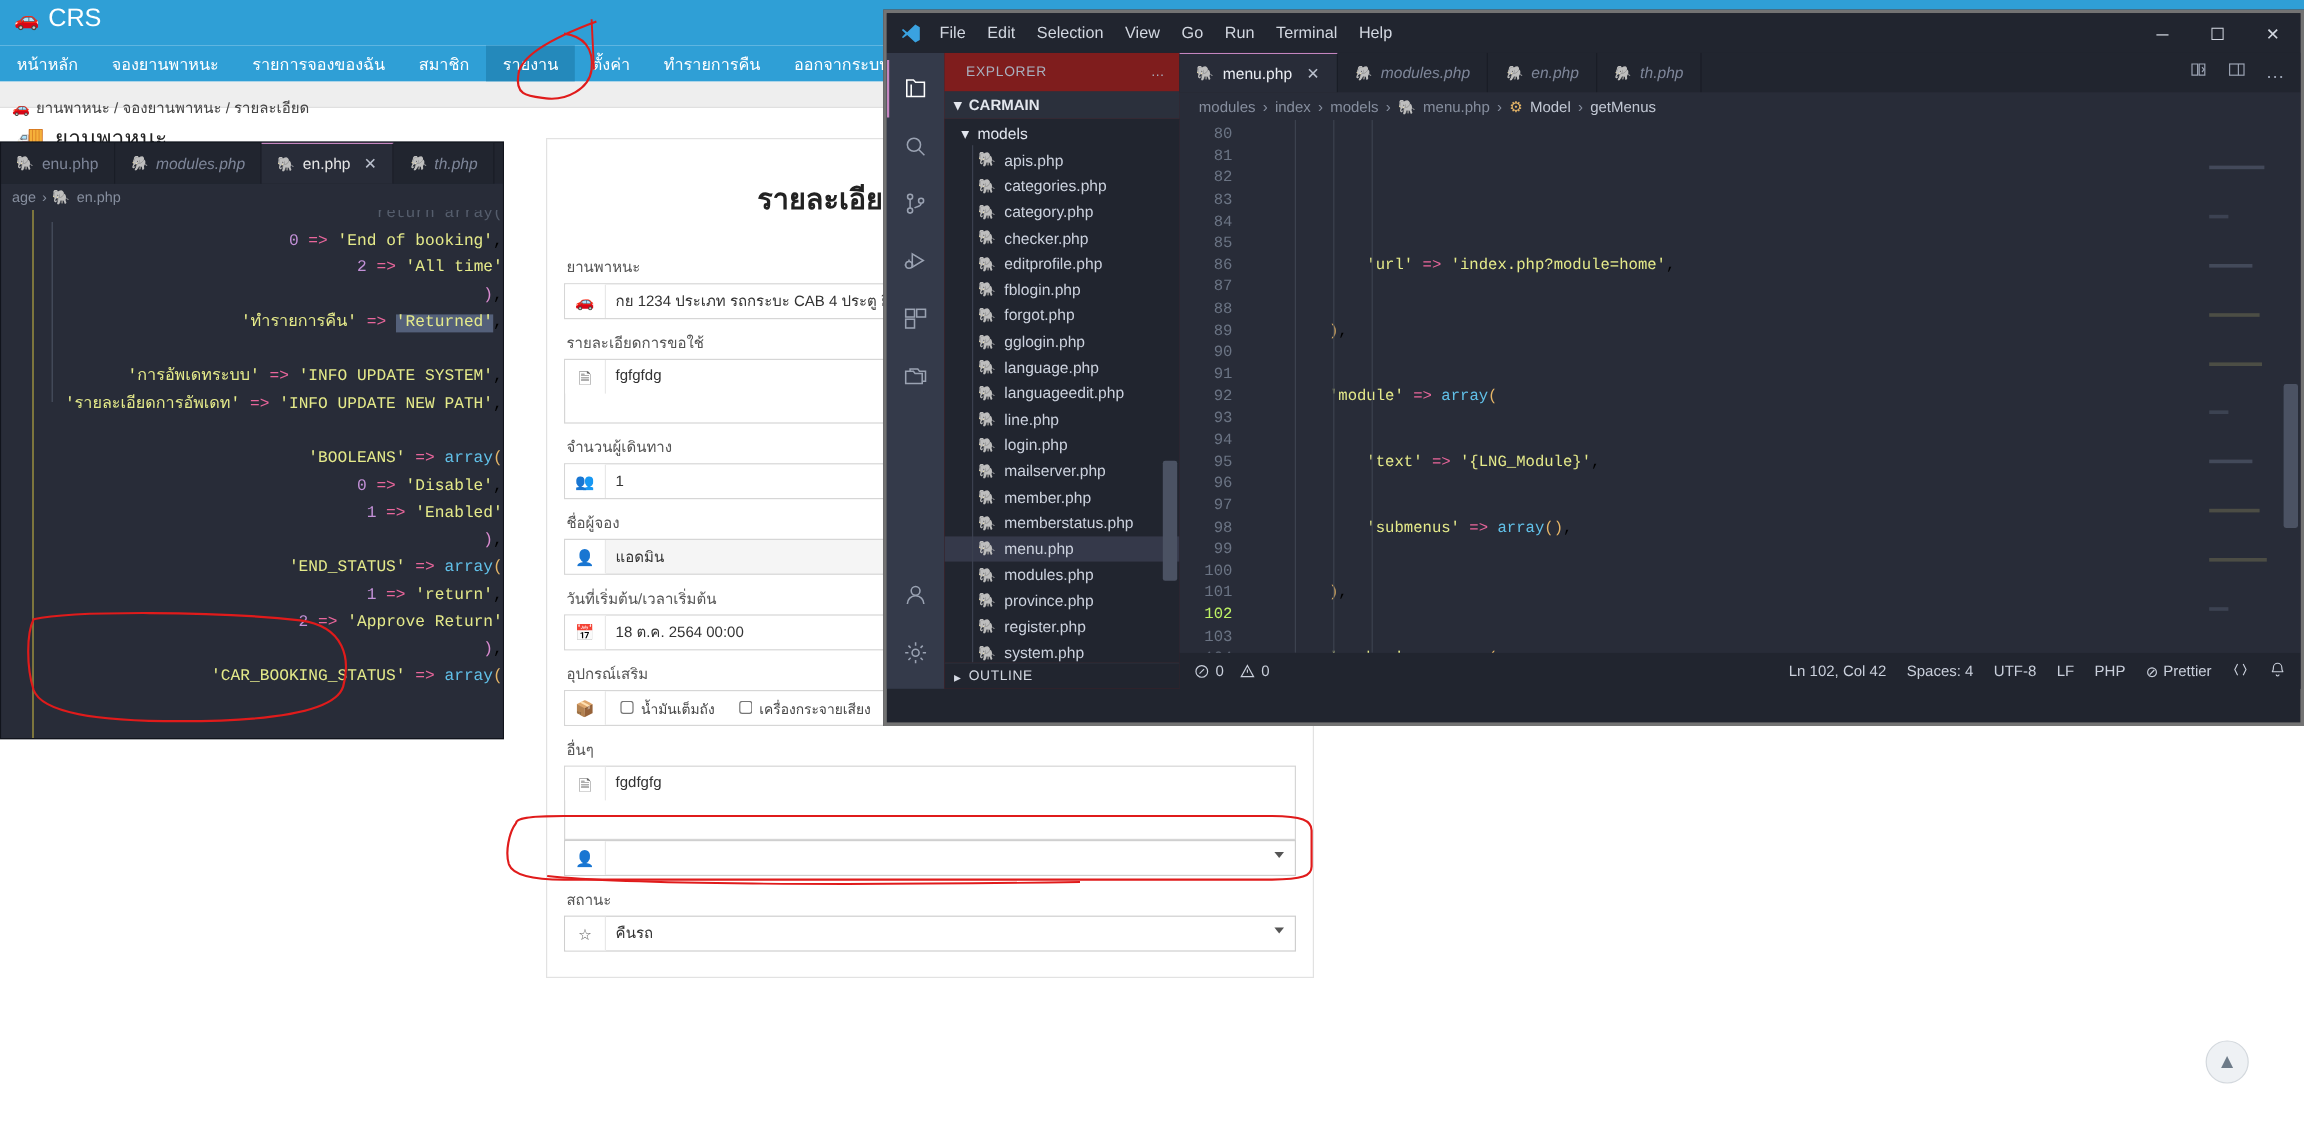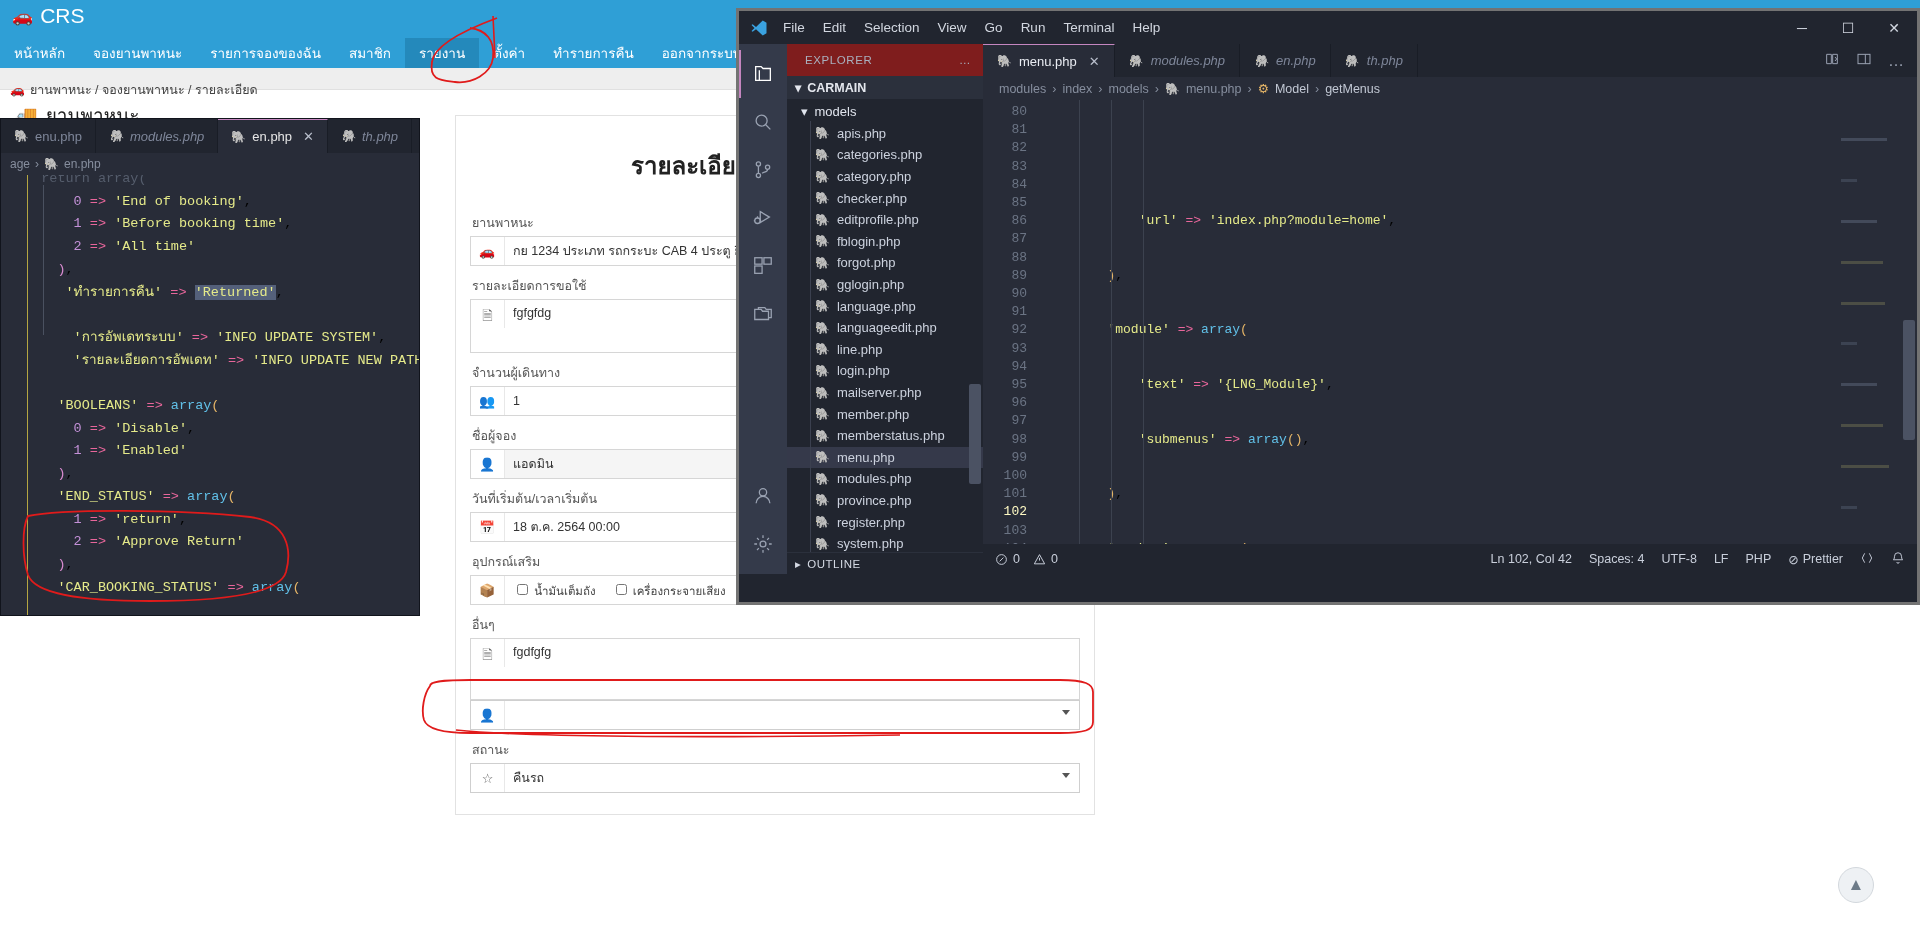--- a/index.html
+++ b/index.html
@@ -58,7 +58,7 @@
   .tab-x { color:#b9bfcc; font-size:13px; margin-left:5px; }
   .vsl-crumb { height:22px; background:#282c38; color:#868e9e; font-size:12px; display:flex; align-items:center; gap:5px; padding-left:9px;}
   .vsl-code { position:relative; padding:4px 0 0 0; background:#282c38; height:440px; overflow:hidden; }
-  .vsl-line { font-family:"Liberation Mono","DejaVu Sans Mono",monospace; font-size:13.5px; line-height:22.7px; white-space:pre; padding-left:24px; }
+  .vsl-line { font-family:"Liberation Mono","DejaVu Sans Mono",monospace; font-size:13.5px; line-height:22.7px; white-space:pre; padding-left:4px;text-align:right; }
   .vsl-guide { position:absolute; left:26px; top:0px; bottom:0; width:1px; background:#b5a642; }
   .vsl-guide2 { position:absolute; left:42px; top:10px; height:150px; width:1px; background:#4a5160; }
 

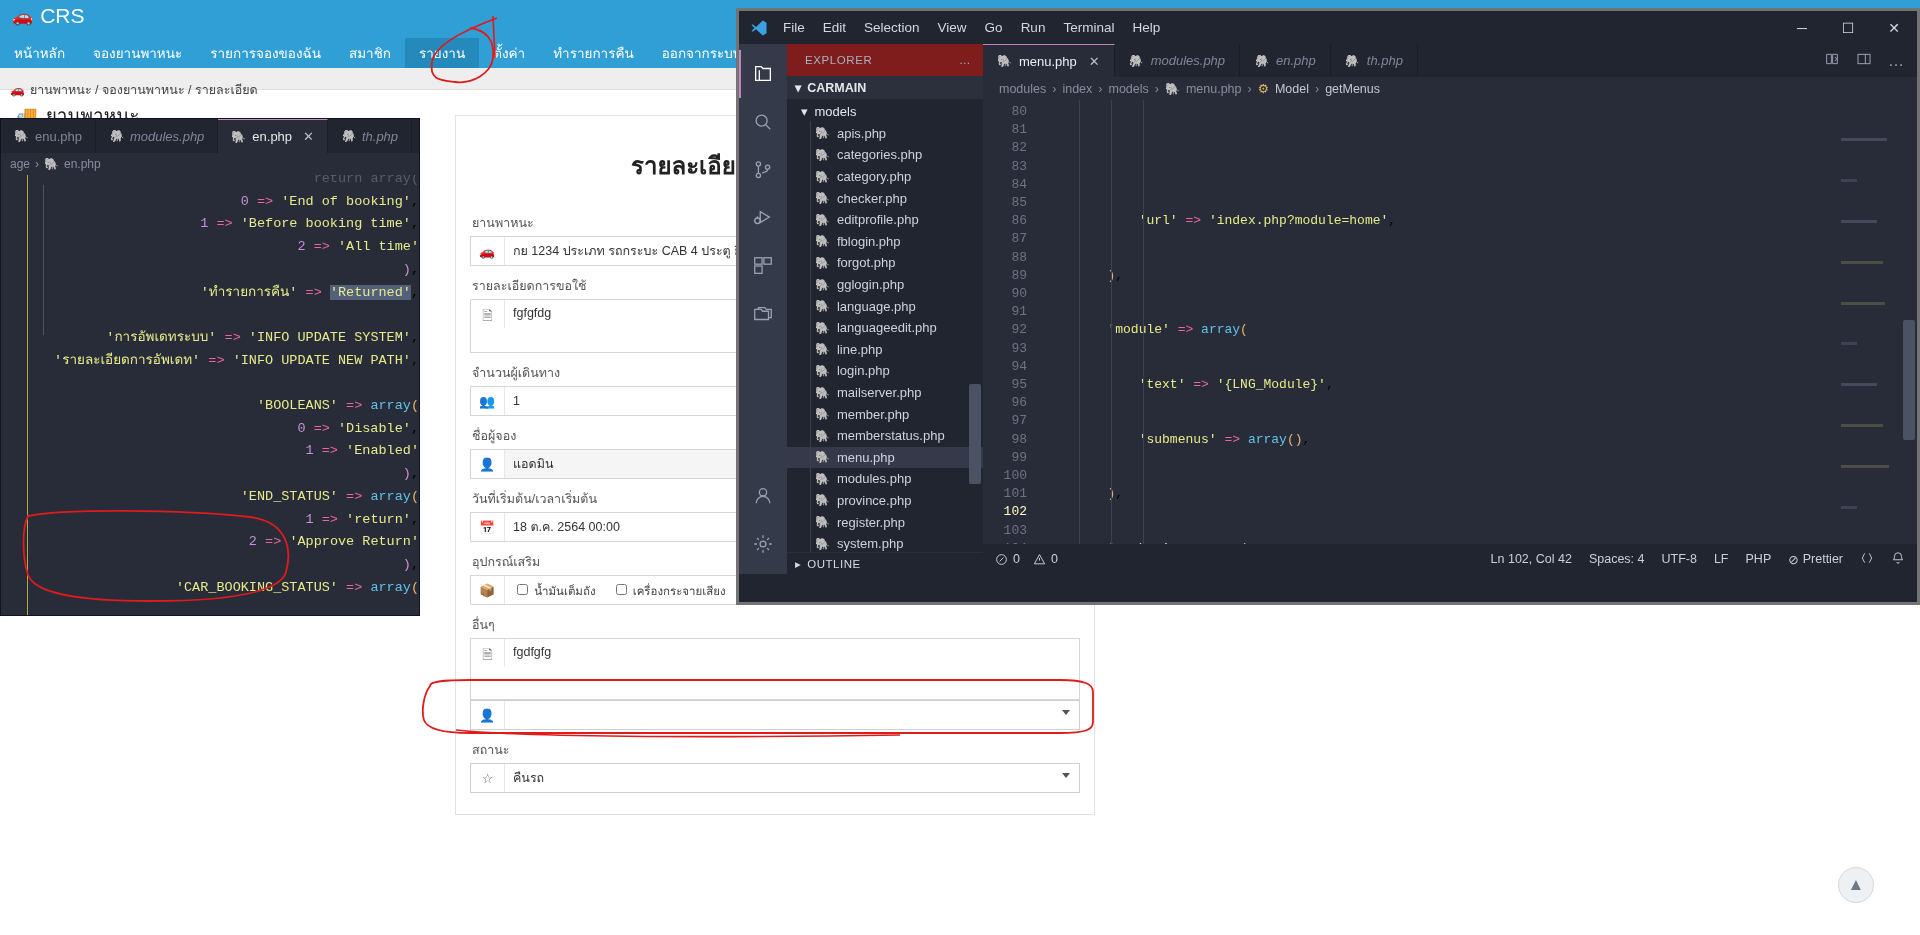--- a/index.html
+++ b/index.html
@@ -266,7 +266,6 @@
     <div style="margin-top:-11px;">
       <div class="vsl-line" style="color:#555d6c;">  return array(</div>
       <div class="vsl-line">      <span class="t-num">0</span> <span class="t-op">=&gt;</span> <span class="t-str">'End of booking'</span>,</div>
-      <div class="vsl-line">      <span class="t-num">1</span> <span class="t-op">=&gt;</span> <span class="t-str">'Before booking time'</span>,</div>
       <div class="vsl-line">      <span class="t-num">2</span> <span class="t-op">=&gt;</span> <span class="t-str">'All time'</span></div>
       <div class="vsl-line">    <span class="t-par2">)</span>,</div>
       <div class="vsl-line">     <span class="t-str">'ทำรายการคืน'</span> <span class="t-op">=&gt;</span> <span class="t-str t-sel">'Returned'</span>,</div>

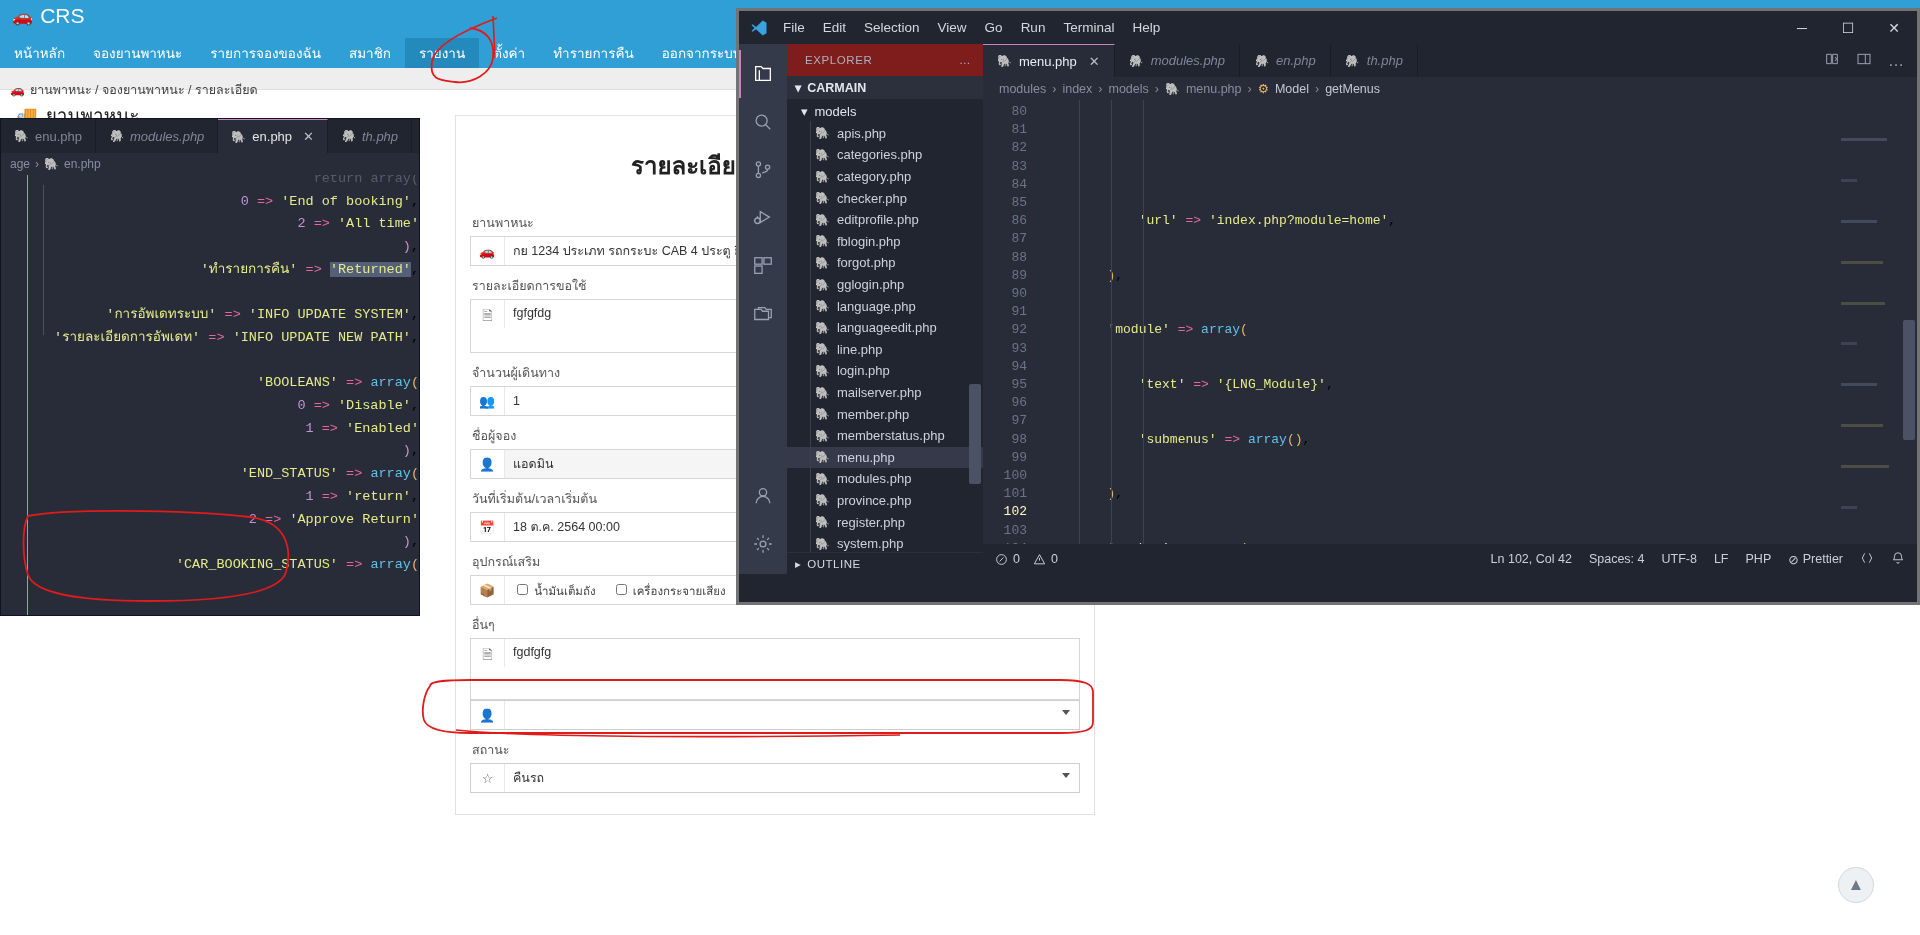--- a/index.html
+++ b/index.html
@@ -548,7 +548,7 @@
           <div>99</div>
           <div>100</div>
           <div>101</div>
-          <div style="color:#fef9c3;">102</div>
+          <div style="color:#bef264;">102</div>
           <div>103</div>
           <div>104</div>
 

